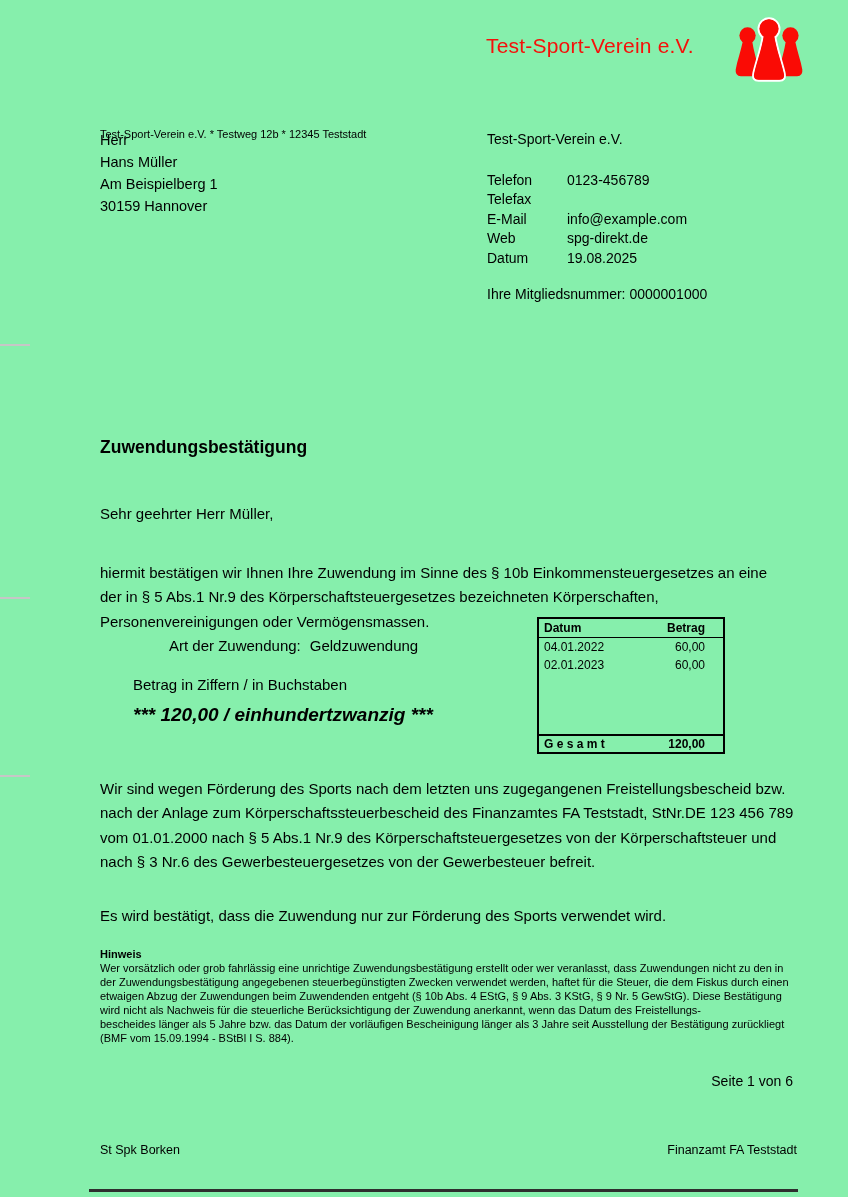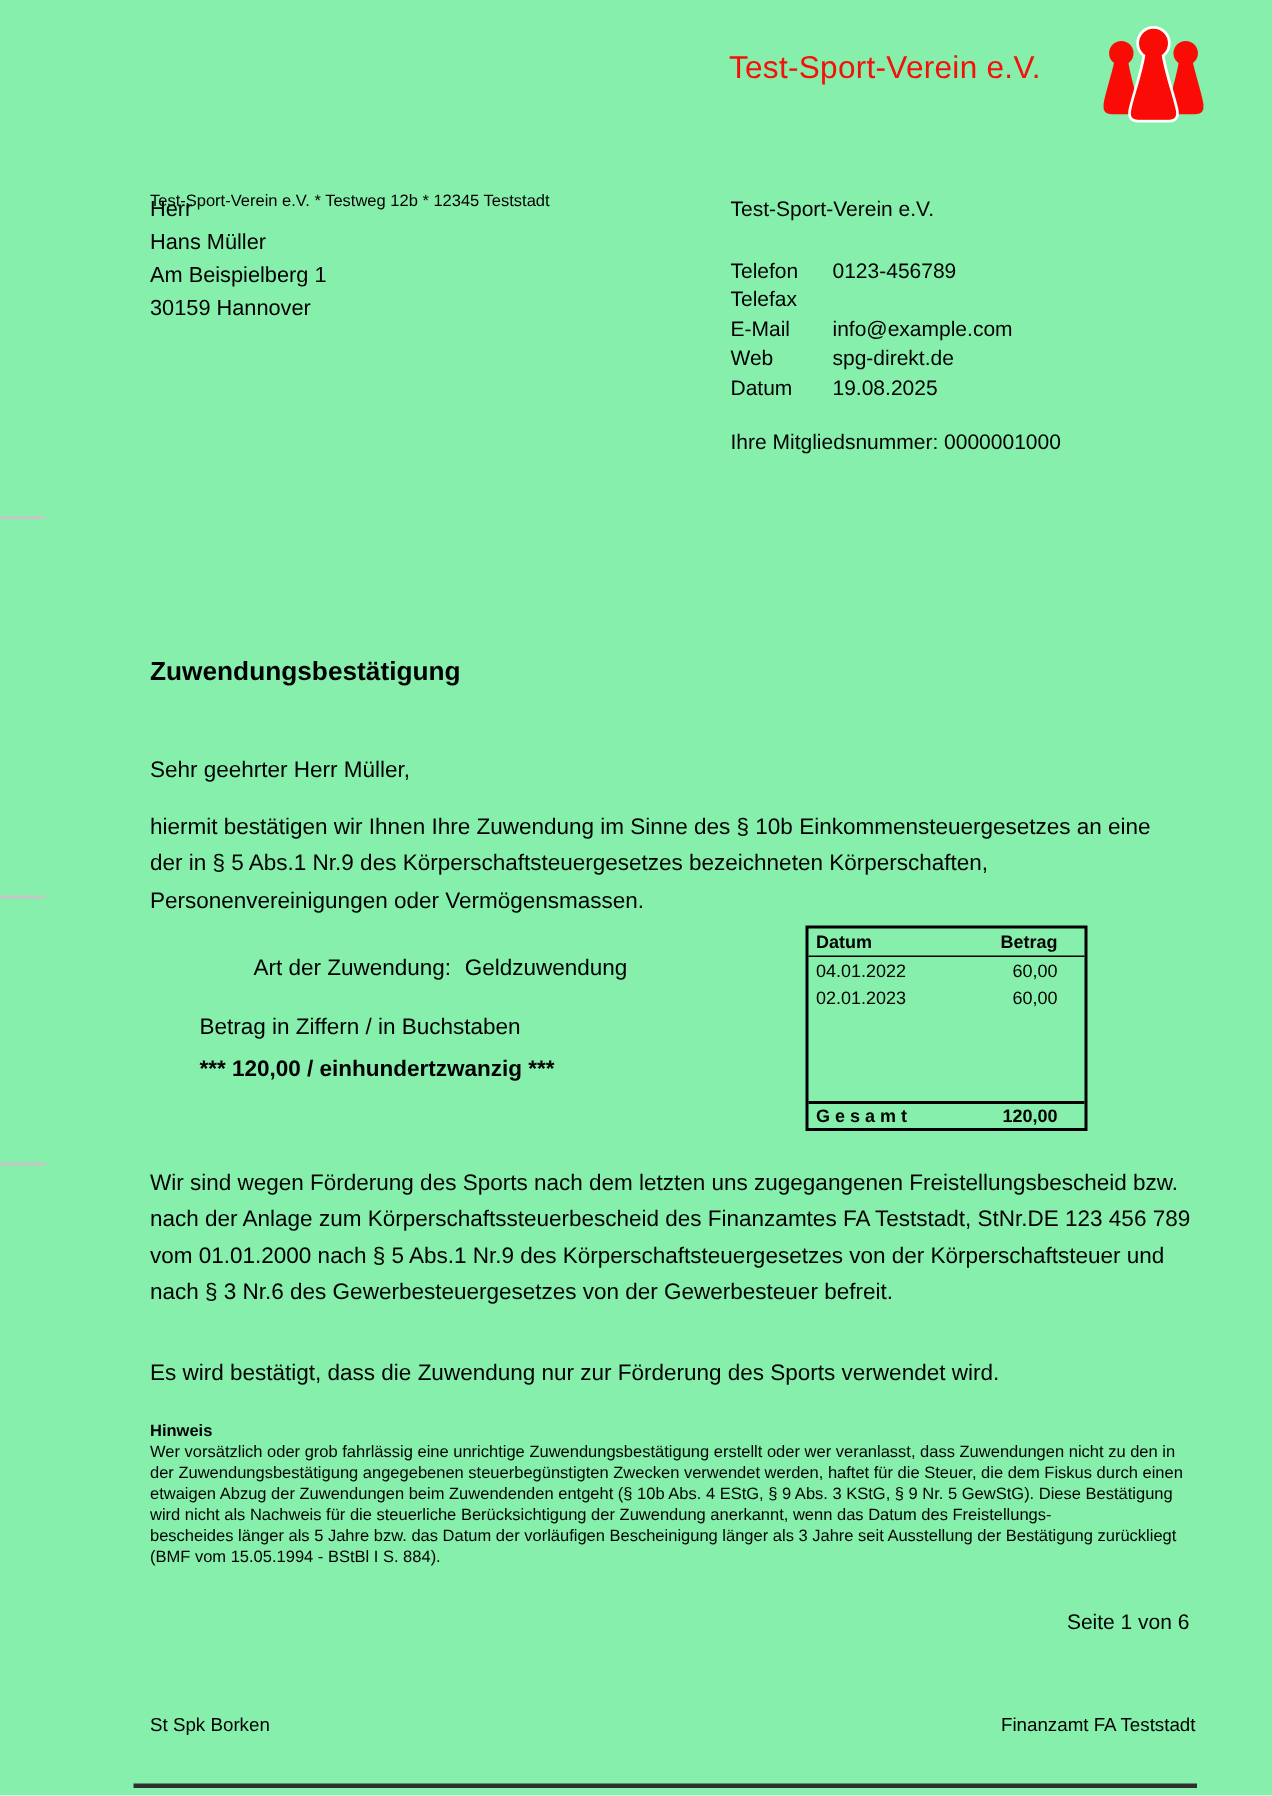--- a/index.html
+++ b/index.html
@@ -29,7 +29,7 @@
   
   .contact{left:487px;top:131px;font-size:14px;}
   .contact .org{margin-bottom:24px;}
-  .crow{display:flex;line-height:19.4px;}
+  .crow{display:flex;line-height:19.4px;gap:12px;}
   .clabel{width:68px;flex:0 0 68px;}
   .membership{margin-top:18px;}
 

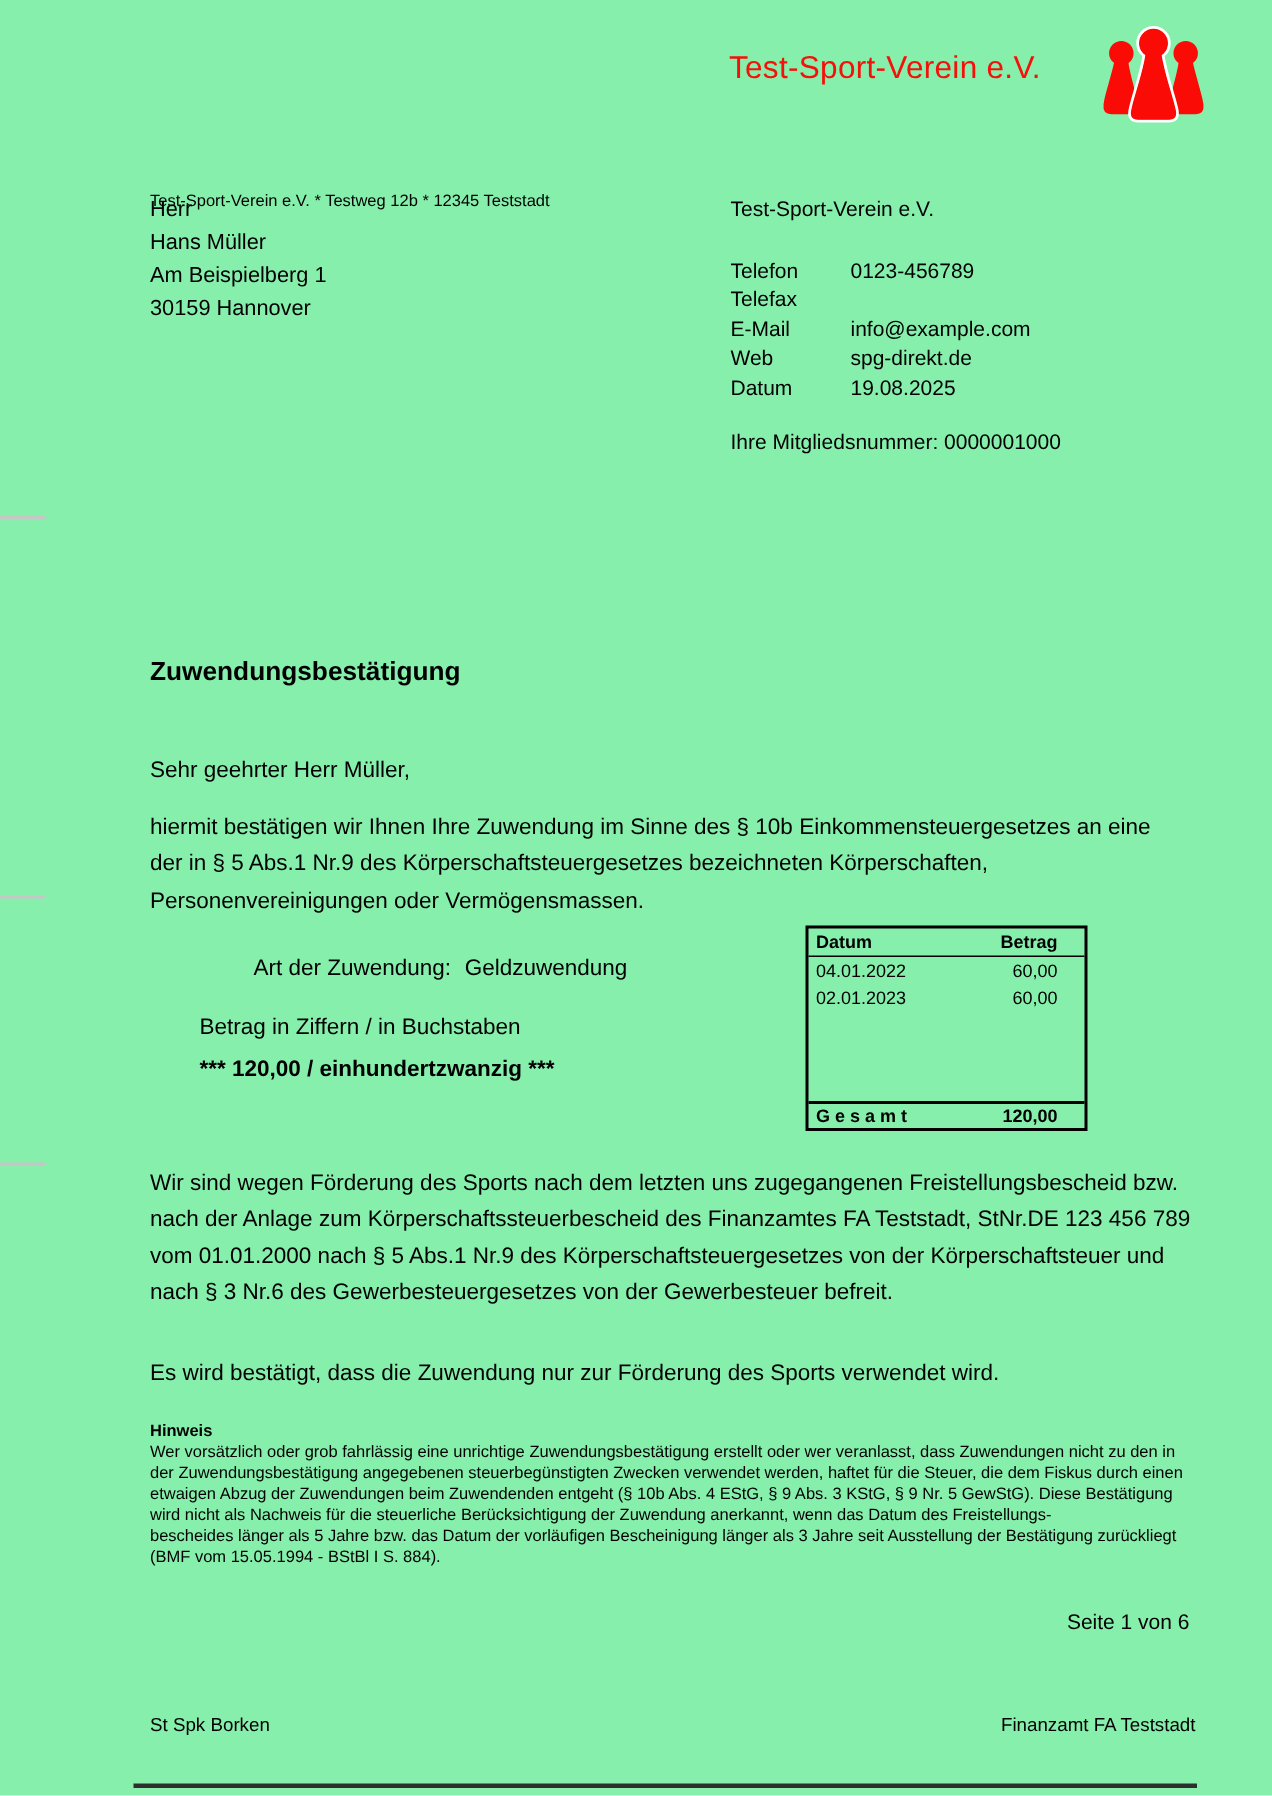--- a/index.html
+++ b/index.html
@@ -40,7 +40,7 @@
   .title{left:100px;top:437px;font-size:17.5px;font-weight:bold;}
   .salutation{left:100px;top:505px;font-size:15px;}
   .para{font-size:15px;line-height:24.4px;}
-  .intro{left:100px;top:540px;width:670px;}
+  .intro{left:100px;top:561px;width:670px;}
   .exemption{left:100px;top:777px;width:700px;}
   .confirmation{left:100px;top:904px;width:700px;}
 

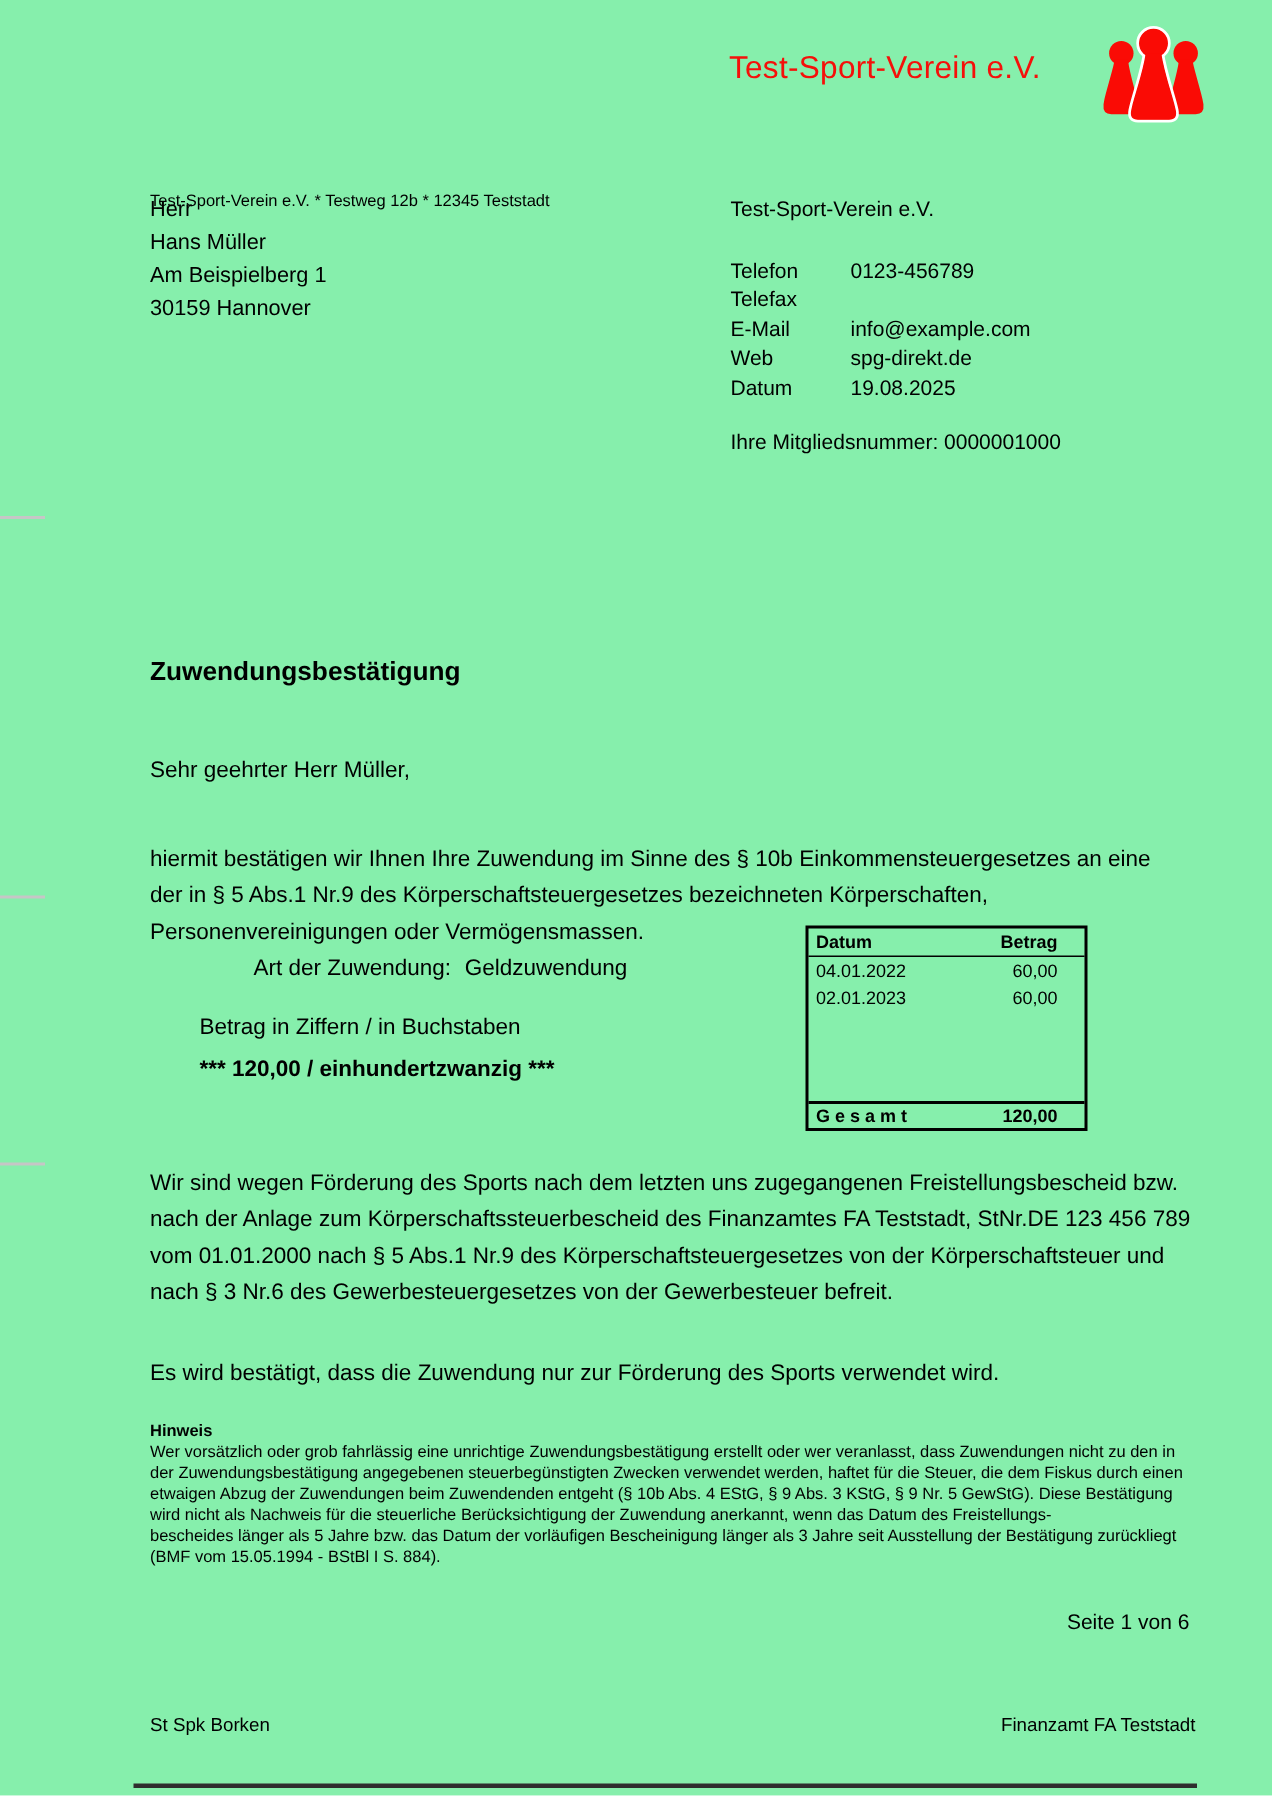--- a/index.html
+++ b/index.html
@@ -47,7 +47,7 @@
   .donation-type{left:133px;top:637px;font-size:15px;margin-left:36px;}
   .donation-type .val{margin-left:9px;}
   .amount-label{left:133px;top:676px;font-size:15px;}
-  .amount-line{left:133px;top:704px;font-size:15px;font-weight:bold;}
+  .amount-line{left:133px;top:704px;font-size:19px;font-weight:bold;font-style:italic;}
 
   
   .dtable{

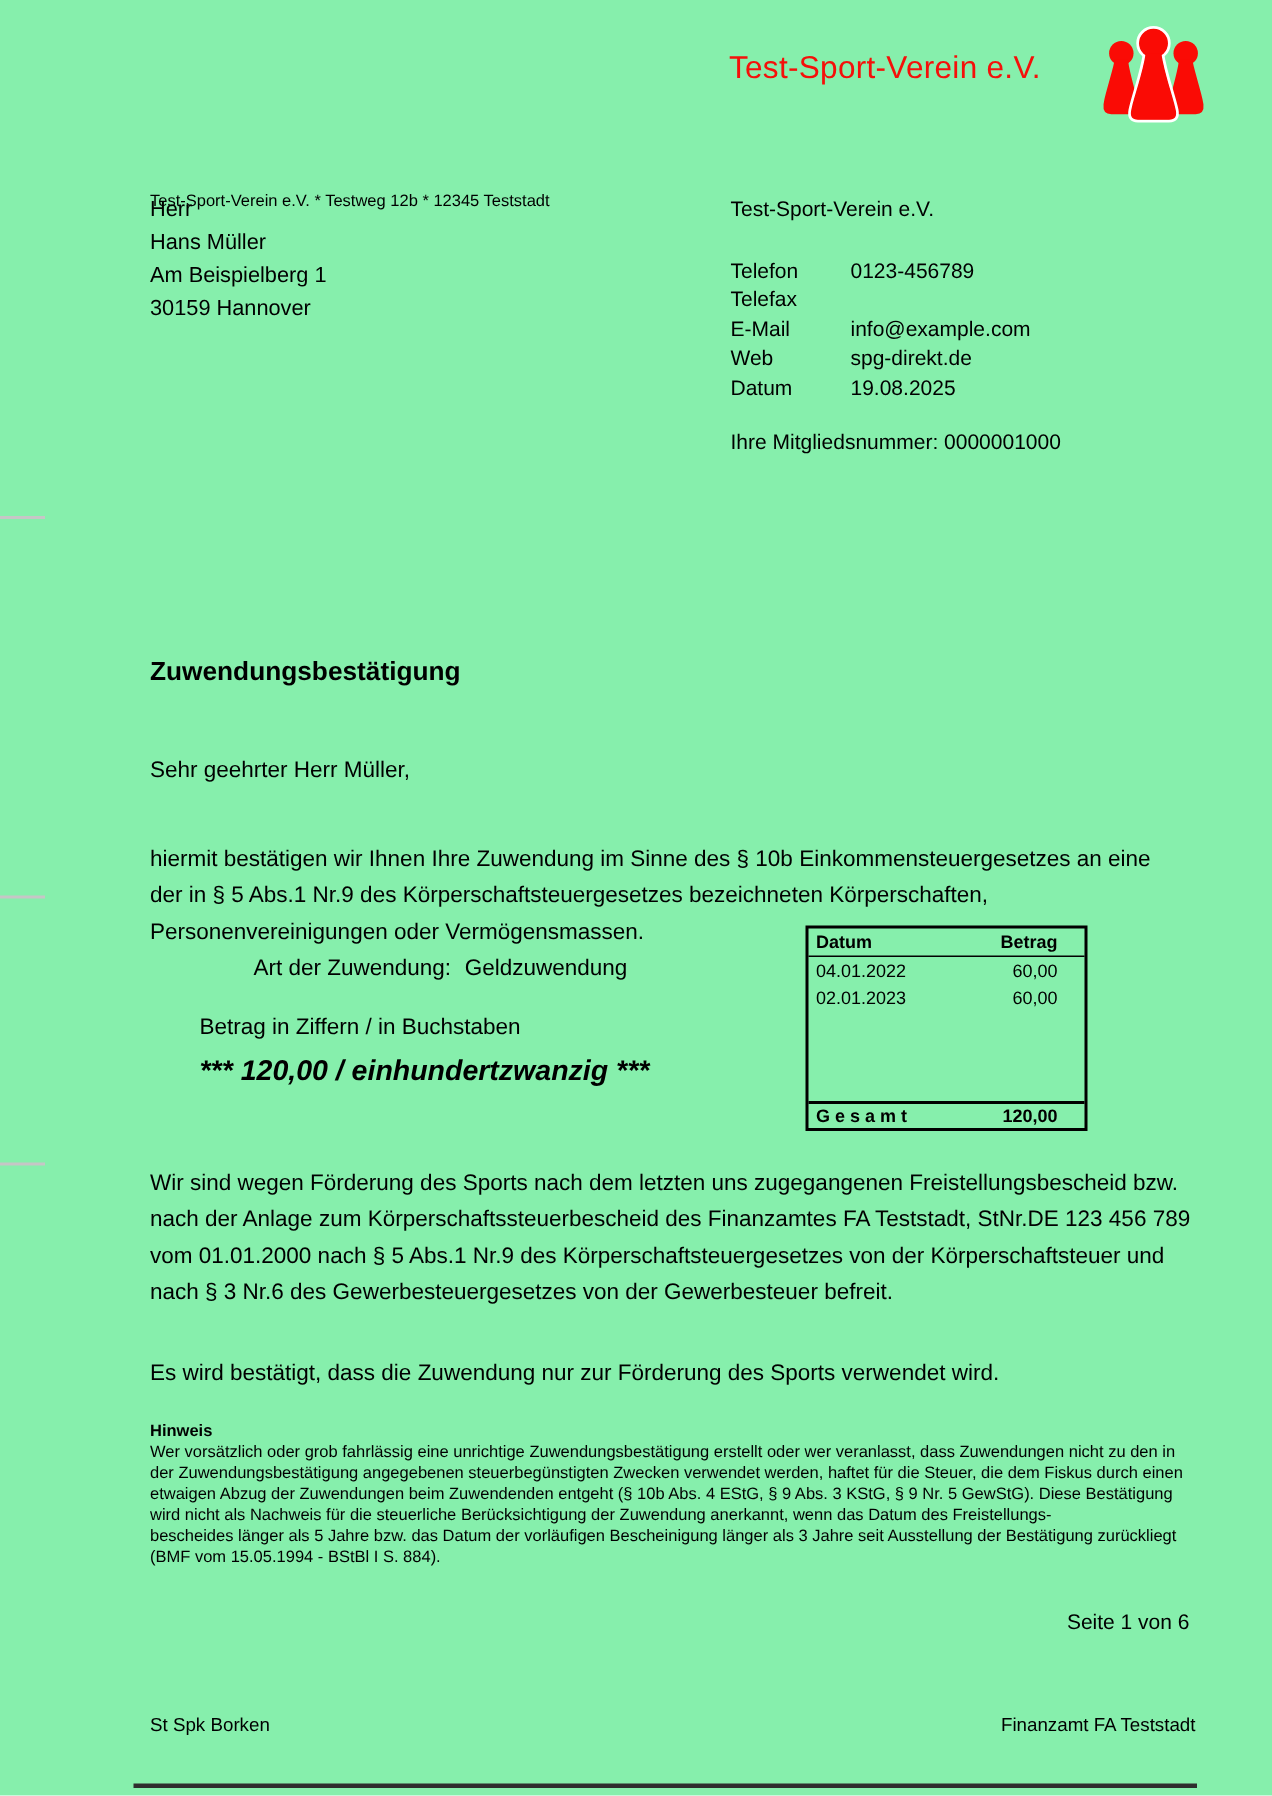--- a/index.html
+++ b/index.html
@@ -174,7 +174,7 @@
   <div class="abs hinweis">
     <div class="htitle">Hinweis</div>
     <p>Wer vorsätzlich oder grob fahrlässig eine unrichtige Zuwendungsbestätigung erstellt oder wer veranlasst, dass Zuwendungen nicht zu den in der Zuwendungsbestätigung angegebenen steuerbegünstigten Zwecken verwendet werden, haftet für die Steuer, die dem Fiskus durch einen etwaigen Abzug der Zuwendungen beim Zuwendenden entgeht (§ 10b Abs. 4 EStG, § 9 Abs. 3 KStG, § 9 Nr. 5 GewStG). Diese Bestätigung wird nicht als Nachweis für die steuerliche Berücksichtigung der Zuwendung anerkannt, wenn das Datum des Freistellungs-</p>
-    <p>bescheides länger als 5 Jahre bzw. das Datum der vorläufigen Bescheinigung  länger als 3 Jahre seit  Ausstellung der Bestätigung  zurückliegt (BMF vom 15.05.1994 - BStBl I S. 884).</p>
+    <p>bescheides länger als 5 Jahre bzw. das Datum der vorläufigen Bescheinigung  länger als 3 Jahre seit  Ausstellung der Bestätigung  zurückliegt (BMF vom 15.09.1994 - BStBl I S. 884).</p>
   </div>
 
   <div class="abs page-indicator">Seite 1 von 6</div>

